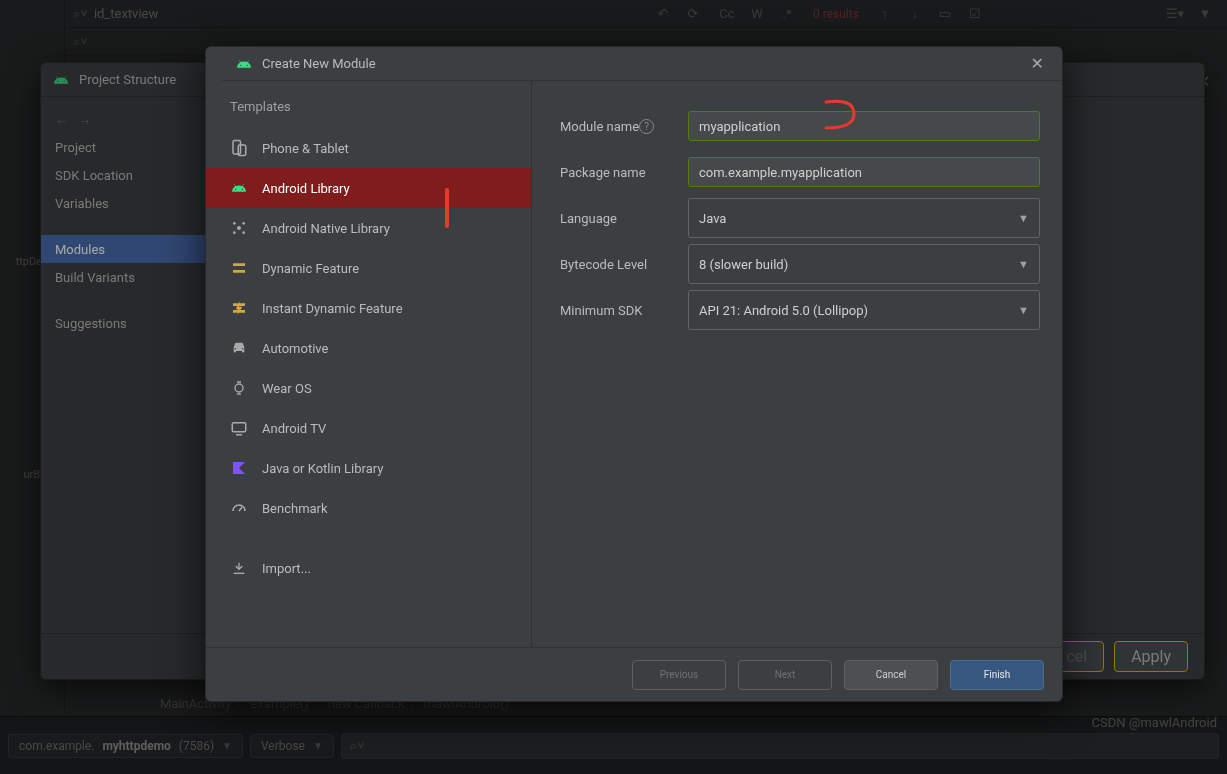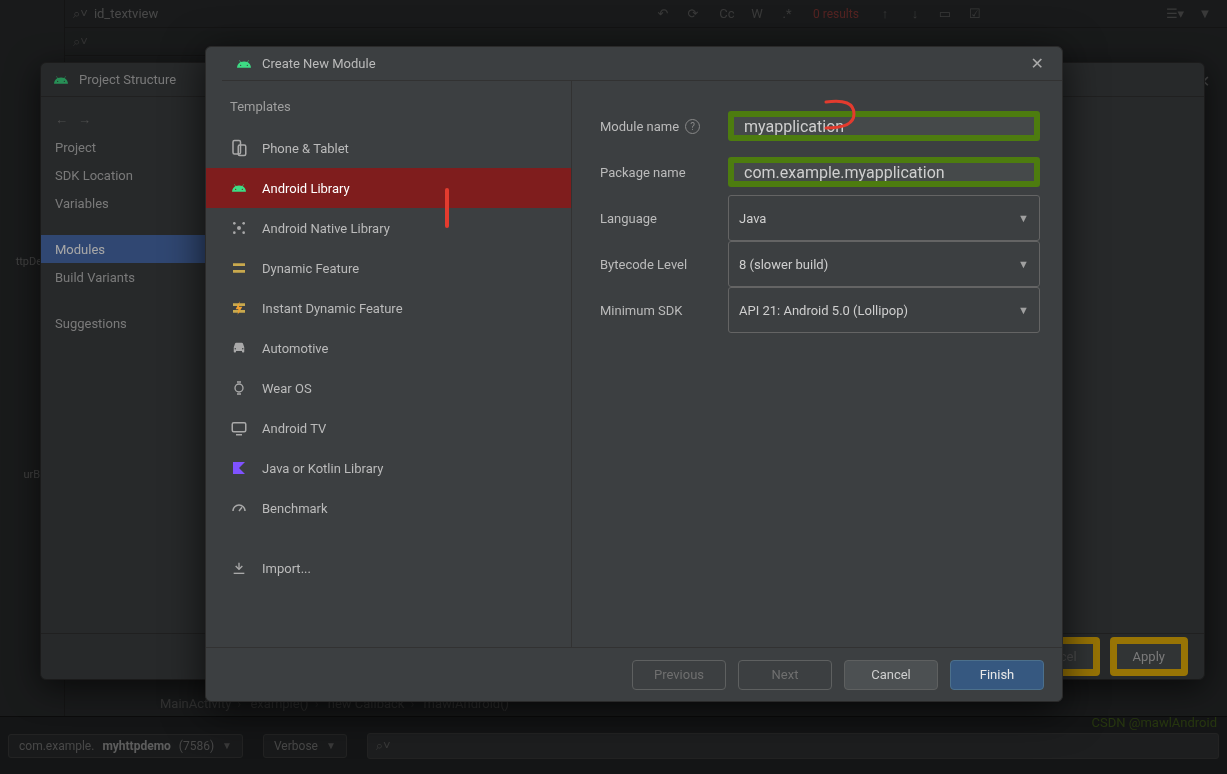--- a/index.html
+++ b/index.html
@@ -58,7 +58,7 @@
   .mod-titlebar .android-ico { margin-right:10px; display:inline-flex;}
   .mod-close { margin-left:auto; color:#aaa; font-size:16px; padding:2px 4px; cursor:default;}
   .mod-body { flex:1; display:flex;}
-  .mod-left { width:366px; border-right:1px solid #323232; padding-top:18px;}
+  .mod-left { width:326px; border-right:1px solid #323232; padding-top:18px;}
   .mod-left-head { padding:0 24px 14px; color:#9f9f9f; font-size:13px;}
   .tmpl-item { height:40px; display:flex; align-items:center; gap:14px; padding:0 24px; color:#bbbbbb; font-size:13px;}
   .tmpl-item.selected { background:#7f1d1d; color:#ffffff;}

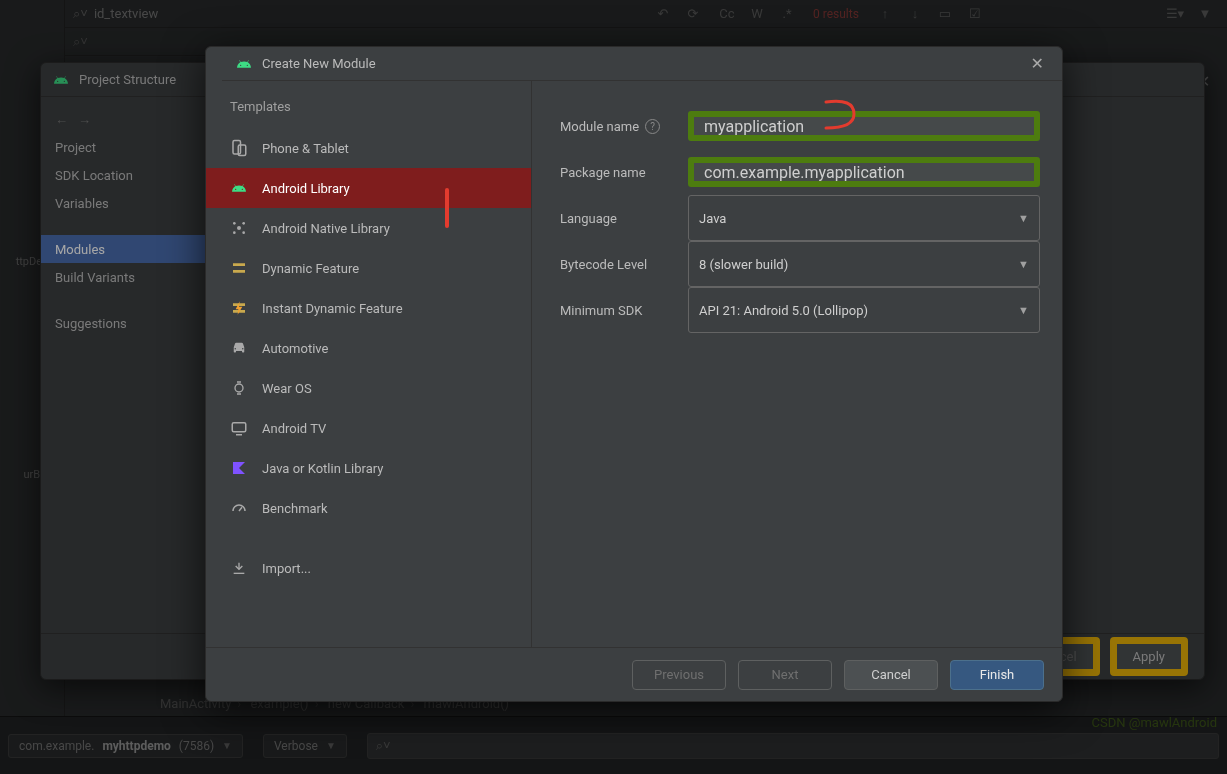--- a/index.html
+++ b/index.html
@@ -67,7 +67,7 @@
   .tmpl-sep { height:20px;}
   .mod-right { flex:1; padding:22px 22px 0 28px;}
   .form-row { display:flex; align-items:center; height:46px;}
-  .form-label { width:128px; color:#bbbbbb; font-size:13px; display:flex; align-items:center; gap:6px;}
+  .form-label { width:128px; color:#bbbbbb; font-size:13px; display:flex; align-items:center; }
   .form-input { flex:1; height:30px; background:#45494a; border:6px solid #4d7c0f; border-radius:3px; padding:0 10px; color:#cfcfcf; font-size:16px; display:flex; align-items:center;}
   .form-select { flex:1; height:46px; background:#3c3f41; border:1px solid #646464; border-radius:3px; padding:0 10px; display:flex; align-items:center; justify-content:space-between; color:#cfcfcf; font-size:13px;}
   .form-select .caret { color:#a0a0a0; font-size:11px;}

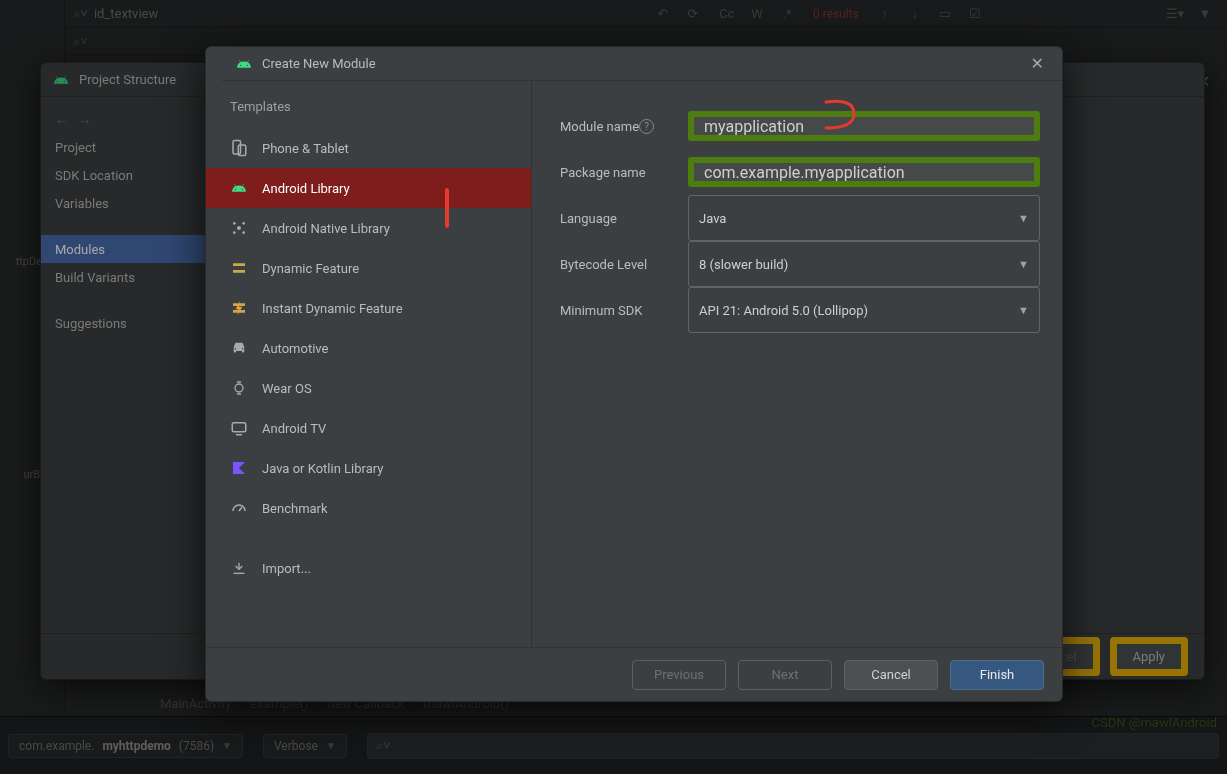--- a/index.html
+++ b/index.html
@@ -68,7 +68,7 @@
   .mod-right { flex:1; padding:22px 22px 0 28px;}
   .form-row { display:flex; align-items:center; height:46px;}
   .form-label { width:128px; color:#bbbbbb; font-size:13px; display:flex; align-items:center; }
-  .form-input { flex:1; height:30px; background:#45494a; border:6px solid #4d7c0f; border-radius:3px; padding:0 10px; color:#cfcfcf; font-size:16px; display:flex; align-items:center;}
+  .form-input { flex:1; height:30px; background:#45494a; border:1px solid #4d7c0f; border-radius:3px; padding:0 10px; color:#cfcfcf; font-size:13px; display:flex; align-items:center;}
   .form-select { flex:1; height:46px; background:#3c3f41; border:1px solid #646464; border-radius:3px; padding:0 10px; display:flex; align-items:center; justify-content:space-between; color:#cfcfcf; font-size:13px;}
   .form-select .caret { color:#a0a0a0; font-size:11px;}
   .help-circle { width:15px;height:15px;border:1px solid #888;border-radius:50%;display:inline-flex;align-items:center;justify-content:center;font-size:10px;color:#888;}

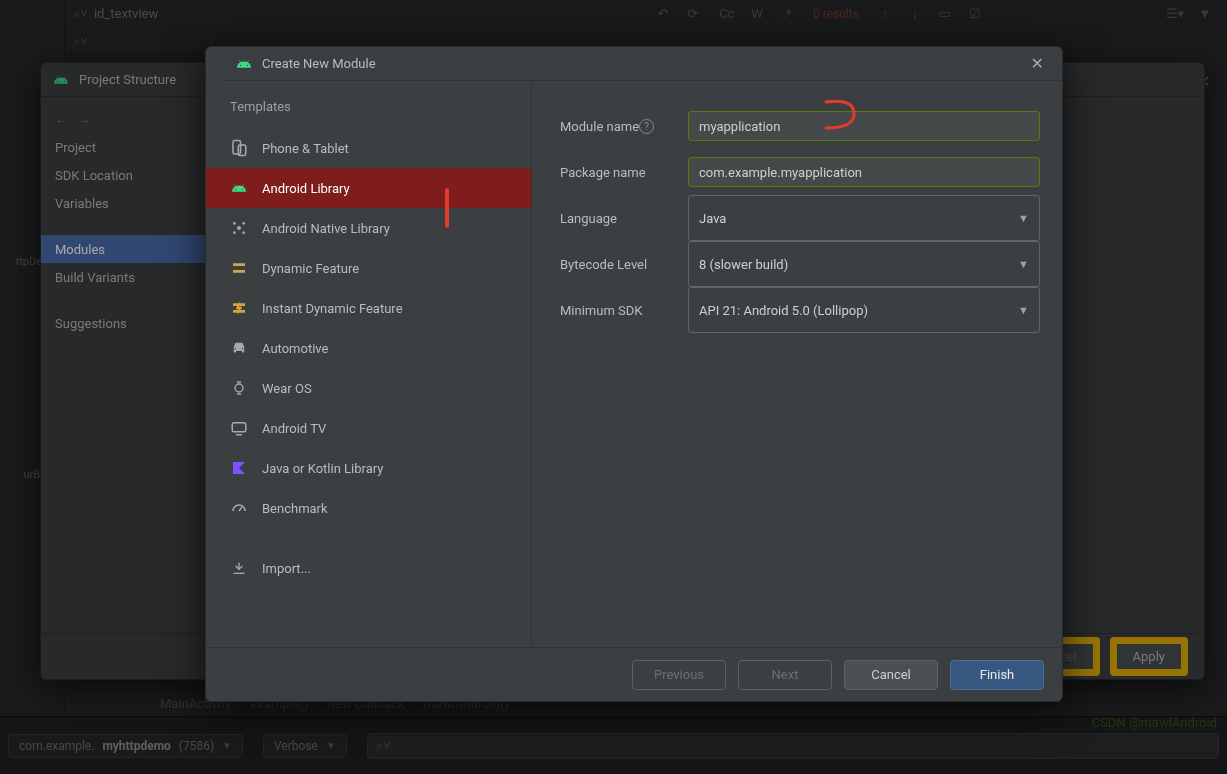--- a/index.html
+++ b/index.html
@@ -69,7 +69,7 @@
   .form-row { display:flex; align-items:center; height:46px;}
   .form-label { width:128px; color:#bbbbbb; font-size:13px; display:flex; align-items:center; }
   .form-input { flex:1; height:30px; background:#45494a; border:1px solid #4d7c0f; border-radius:3px; padding:0 10px; color:#cfcfcf; font-size:13px; display:flex; align-items:center;}
-  .form-select { flex:1; height:46px; background:#3c3f41; border:1px solid #646464; border-radius:3px; padding:0 10px; display:flex; align-items:center; justify-content:space-between; color:#cfcfcf; font-size:13px;}
+  .form-select { flex:1; height:40px; background:#3c3f41; border:1px solid #646464; border-radius:3px; padding:0 10px; display:flex; align-items:center; justify-content:space-between; color:#cfcfcf; font-size:13px;}
   .form-select .caret { color:#a0a0a0; font-size:11px;}
   .help-circle { width:15px;height:15px;border:1px solid #888;border-radius:50%;display:inline-flex;align-items:center;justify-content:center;font-size:10px;color:#888;}
   .mod-footer { height:54px; border-top:1px solid #323232; display:flex; align-items:center; justify-content:flex-end; gap:12px; padding:0 18px;}

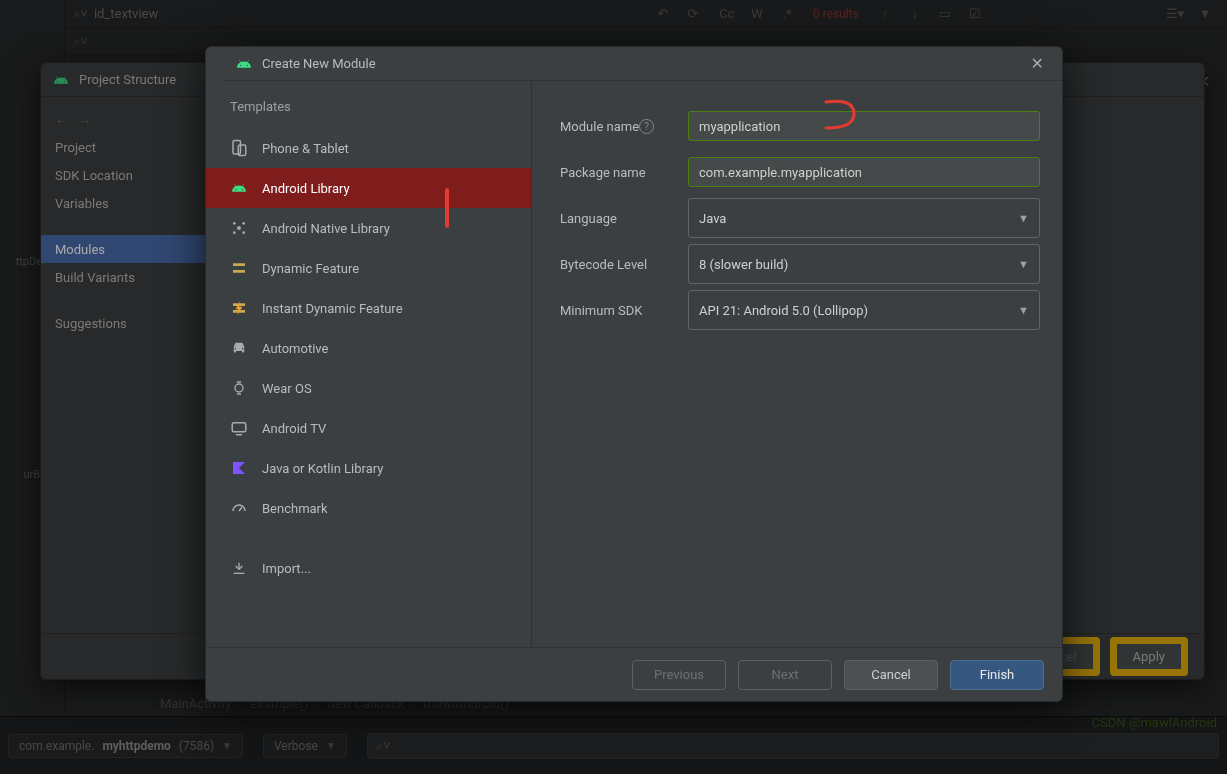--- a/index.html
+++ b/index.html
@@ -46,7 +46,7 @@
   .ps-group-space { height:18px;}
   .ps-content { flex:1; }
   .ps-footer { height:46px; border-top:1px solid #323232; display:flex; align-items:center; justify-content:flex-end; gap:10px; padding:0 16px;}
-  .ps-btn { border:7px solid #eab308; background:#4c5052; color:#bbb; border-radius:4px; padding:5px 16px; font-size:13px;}
+  .ps-btn { border:1px solid #eab308; background:#4c5052; color:#bbb; border-radius:4px; padding:5px 16px; font-size:16px;}
   .ps-btn.disabled{ color:#777; }
 
   

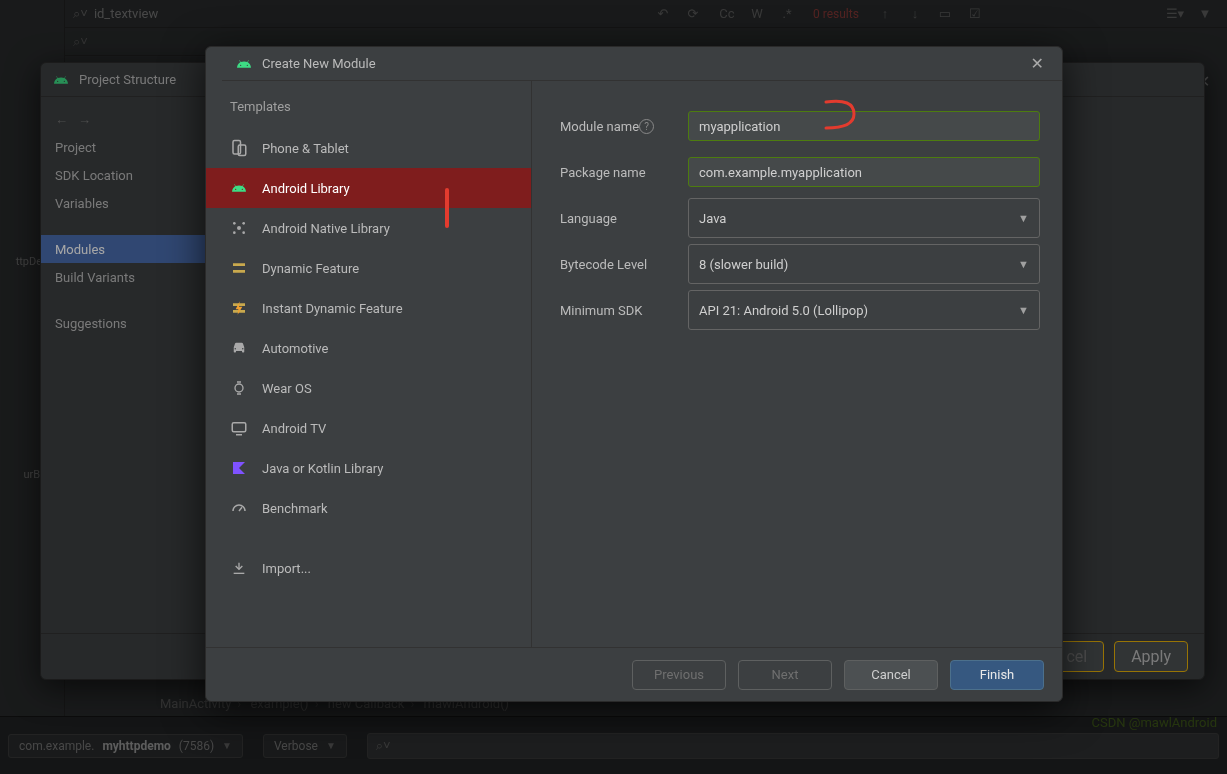--- a/index.html
+++ b/index.html
@@ -73,7 +73,7 @@
   .form-select .caret { color:#a0a0a0; font-size:11px;}
   .help-circle { width:15px;height:15px;border:1px solid #888;border-radius:50%;display:inline-flex;align-items:center;justify-content:center;font-size:10px;color:#888;}
   .mod-footer { height:54px; border-top:1px solid #323232; display:flex; align-items:center; justify-content:flex-end; gap:12px; padding:0 18px;}
-  .m-btn { min-width:94px; height:30px; border-radius:4px; display:inline-flex; align-items:center; justify-content:center; font-size:13px;}
+  .m-btn { min-width:94px; height:30px; border-radius:4px; display:inline-flex; align-items:center; justify-content:center; font-size:10px;}
   .m-btn.ghost-dis { border:1px solid #5e6060; background:transparent; color:#6f6f6f;}
   .m-btn.ghost { border:1px solid #5e6060; background:#4c5052; color:#cfcfcf;}
   .m-btn.primary { background:#365880; border:1px solid #4c708c; color:#e8e8e8;}

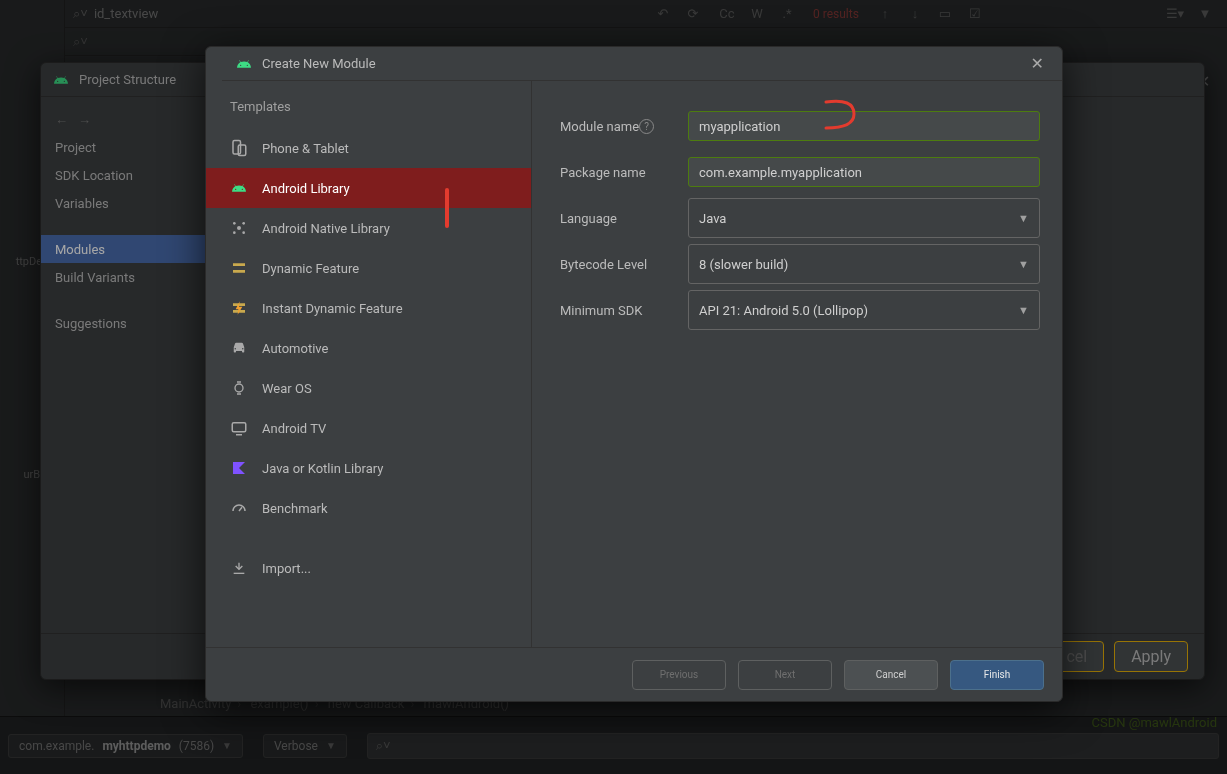--- a/index.html
+++ b/index.html
@@ -25,7 +25,7 @@
   .bg-pill { background:#3c3f41; border:1px solid #555; border-radius:3px; padding:4px 10px; font-size:12px; display:flex; align-items:center; gap:8px; color:#aaa;}
   .bg-pill .caret{ color:#888; font-size:10px;}
   .bg-bottom-search { flex:1; display:flex; align-items:center; background:#45494a; border:1px solid #555; border-radius:3px; height:26px; padding:0 8px; color:#888;}
-  .watermark { position:absolute; right:10px; bottom:44px; color:#84cc16; opacity:0.5; font-size:13px; pointer-events:none;}
+  .watermark { position:absolute; right:10px; bottom:44px; color:#ffffff; opacity:0.5; font-size:13px; pointer-events:none;}
   .bg-buttons-row { position:absolute; top:46px; left:640px; display:flex; gap:10px;}
   .bg-btn { border:1px solid #555; border-radius:4px; padding:4px 14px; color:#bbb; font-size:12px; background:#3c3f41;}
   .top-icons-group{display:flex;gap:14px;align-items:center}

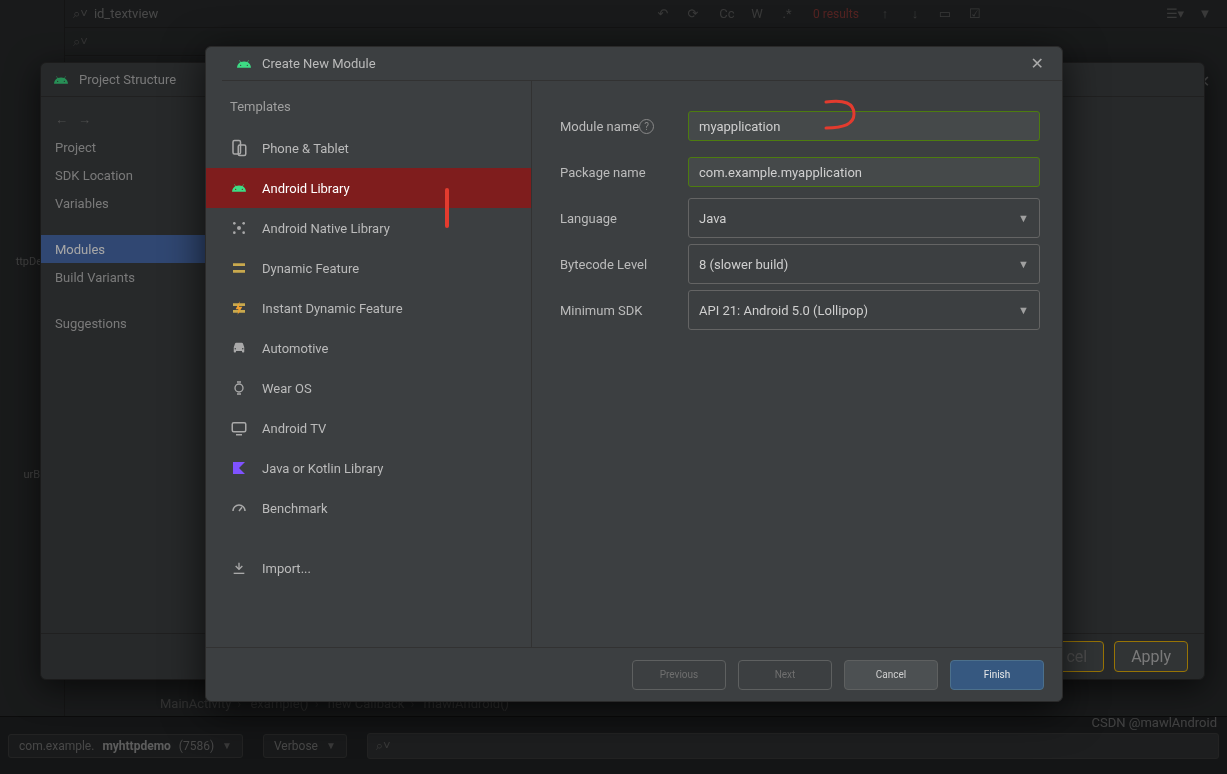--- a/index.html
+++ b/index.html
@@ -21,7 +21,7 @@
   .bg-right-close { position:absolute; top:72px; right:10px; width:20px; color:#aaa; font-size:16px;}
   .bg-breadcrumb { position:absolute; left:160px; top:696px; color:#808080; font-size:13px;}
   .bg-breadcrumb .sep{ color:#666; margin:0 6px;}
-  .bg-bottom { position:absolute; bottom:0; left:0; right:0; height:58px; background:#313335; border-top:1px solid #1e1e1e; display:flex; align-items:center; gap:20px; padding:0 8px;}
+  .bg-bottom { position:absolute; bottom:0; left:0; right:0; height:58px; background:#313335; border-top:1px solid #1e1e1e; display:flex; align-items:center; gap:7px; padding:0 8px;}
   .bg-pill { background:#3c3f41; border:1px solid #555; border-radius:3px; padding:4px 10px; font-size:12px; display:flex; align-items:center; gap:8px; color:#aaa;}
   .bg-pill .caret{ color:#888; font-size:10px;}
   .bg-bottom-search { flex:1; display:flex; align-items:center; background:#45494a; border:1px solid #555; border-radius:3px; height:26px; padding:0 8px; color:#888;}

